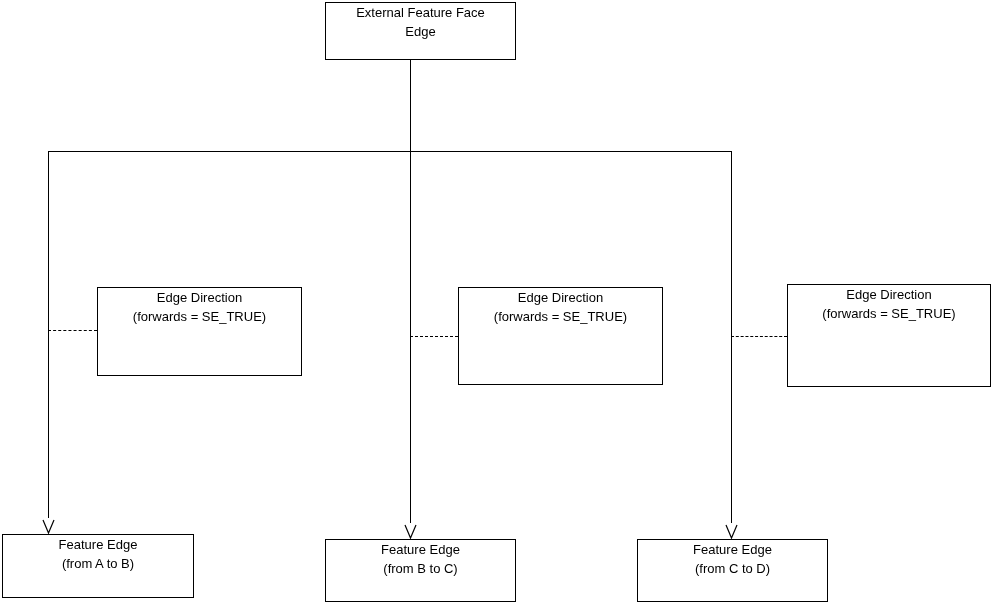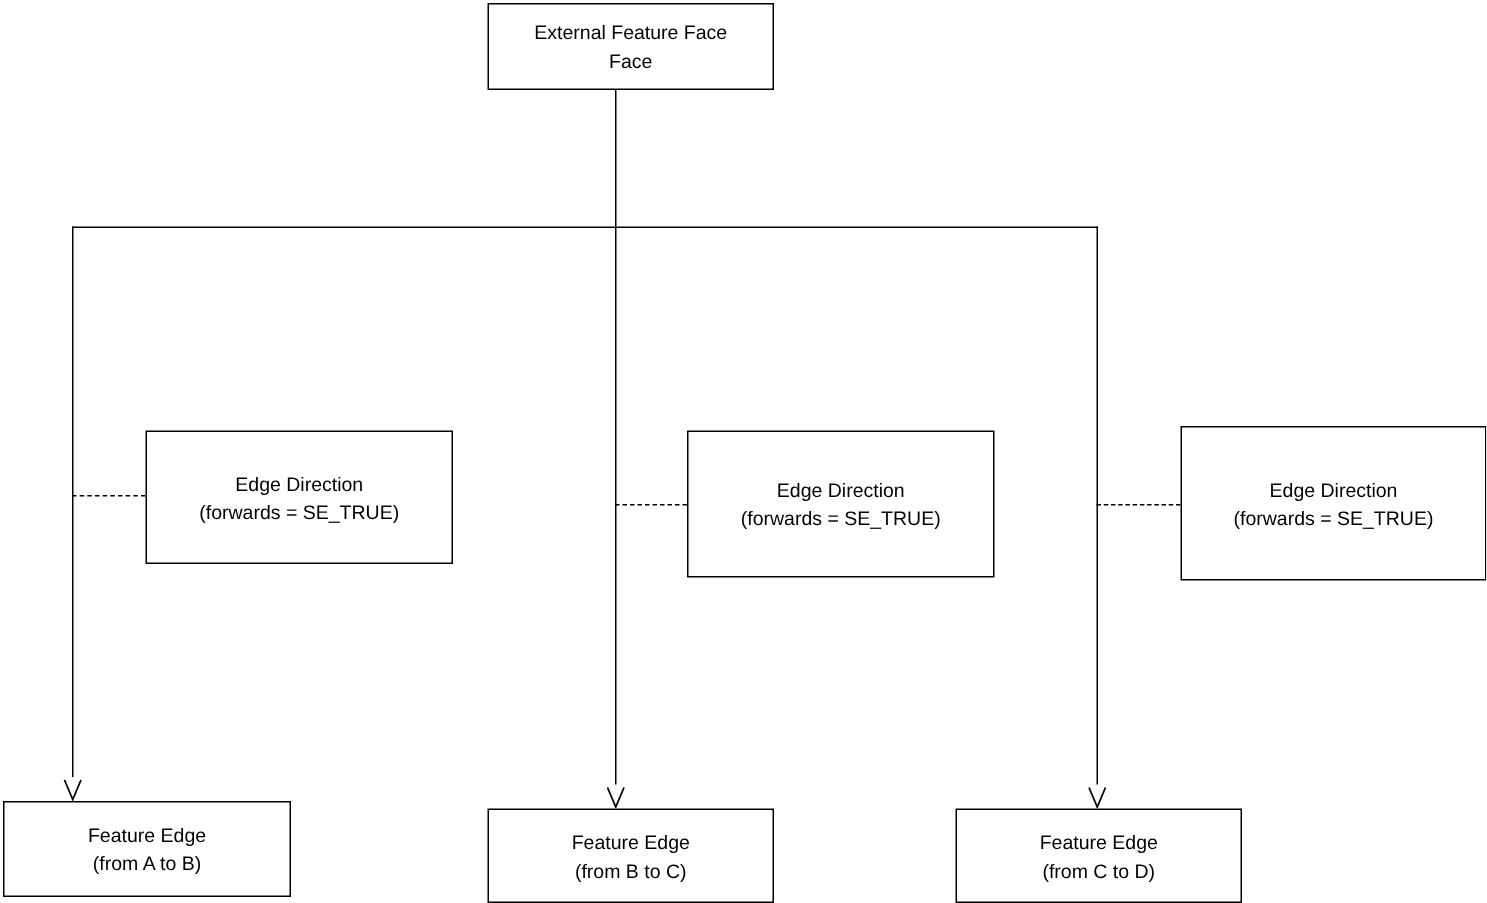--- a/index.html
+++ b/index.html
@@ -25,7 +25,7 @@
     display: flex;
     flex-direction: column;
     align-items: center;
-    justify-content: center;
+    justify-content: flex-start;
     text-align: center;
     font-size: 13px;
     line-height: 19px;

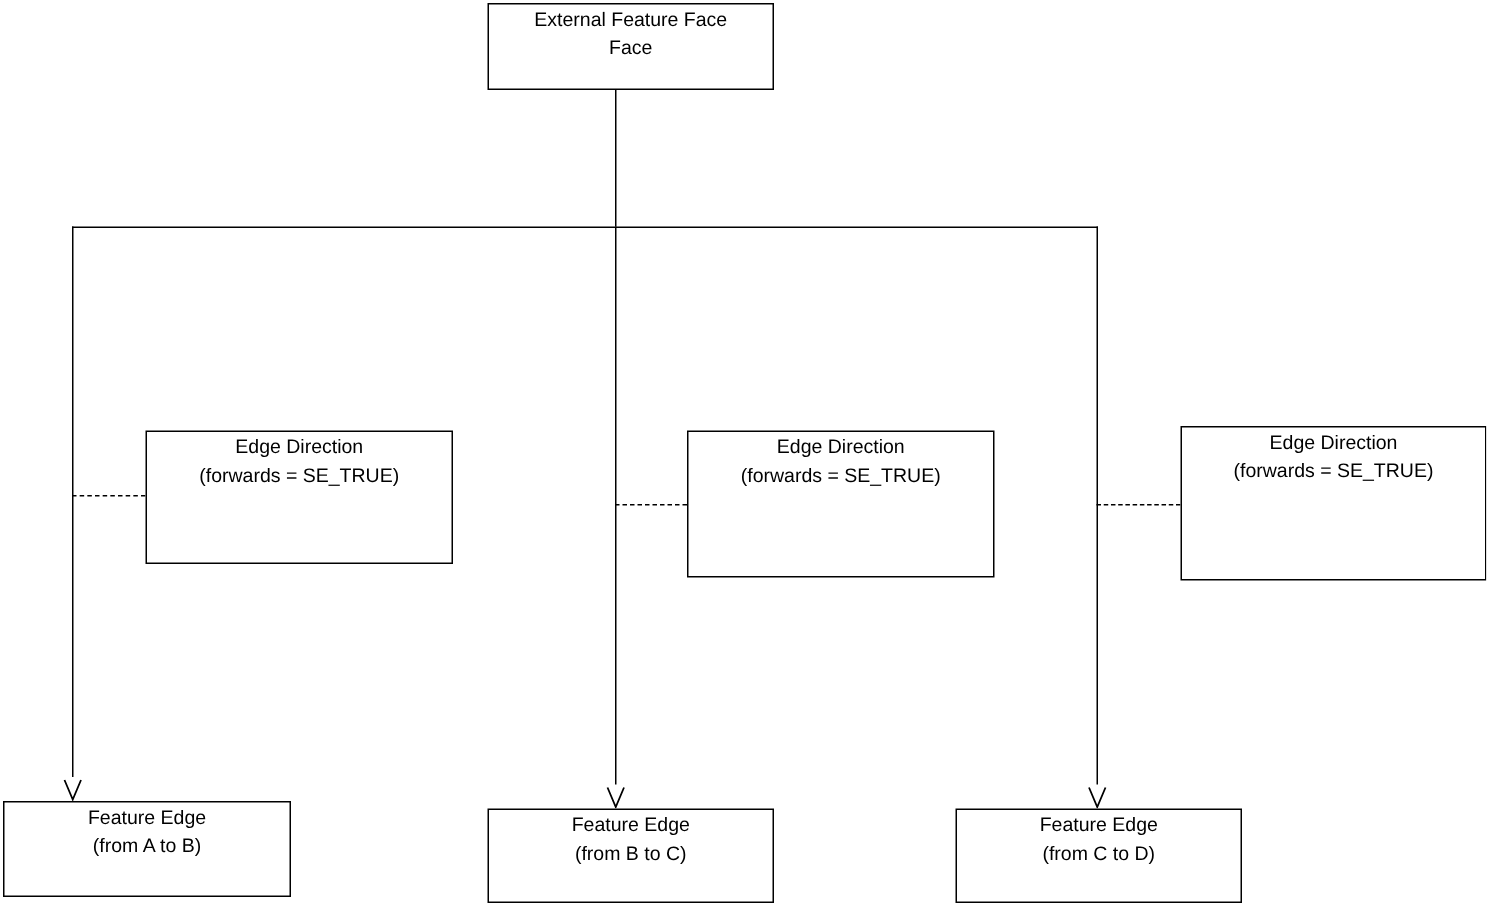--- a/index.html
+++ b/index.html
@@ -65,7 +65,7 @@
 
   <div class="node" style="left:325px; top:2px; width:191px; height:58px;">
     <span class="line1">External Feature Face</span>
-    <span class="line2">Face</span>
+    <span class="line2">Edge</span>
   </div>
 
   <div class="vline" style="left:410px; top:60px; height:91px;"></div>

